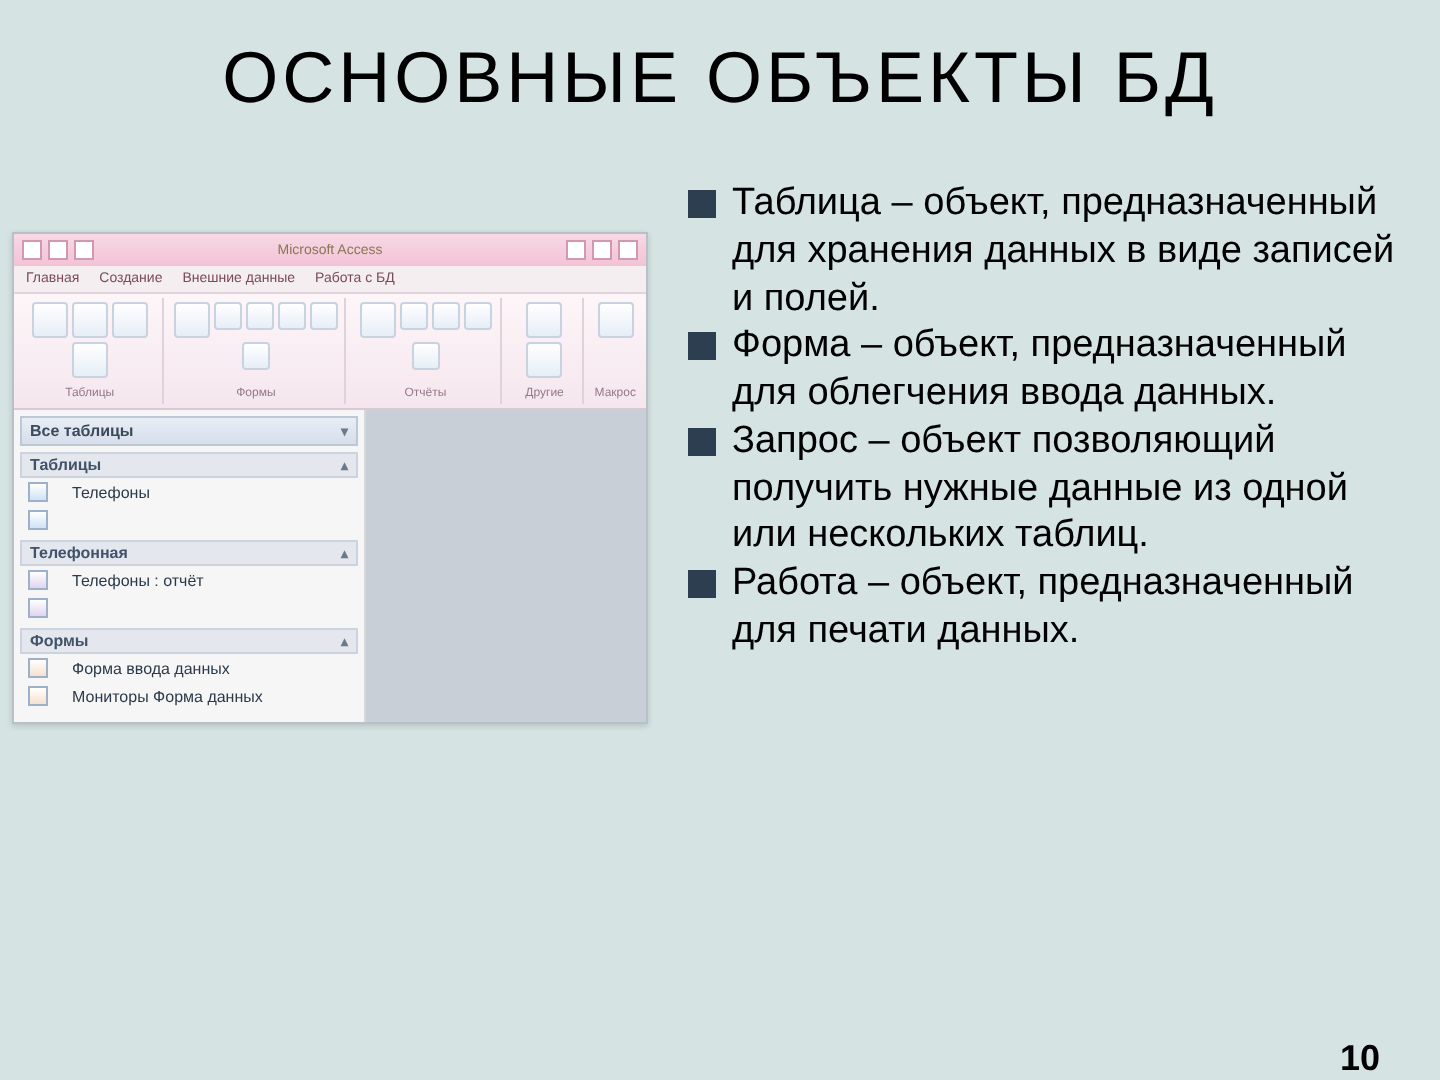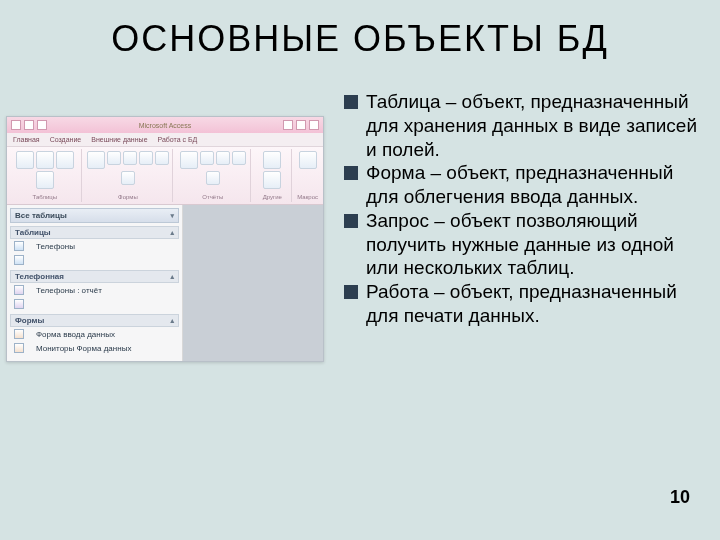--- a/index.html
+++ b/index.html
@@ -119,7 +119,7 @@
   .pagenum {
     position: absolute;
     right: 30px;
-    bottom: 32px;
+    bottom: 0;
     font-size: 18px;
     font-weight: bold;
     color: #000;

